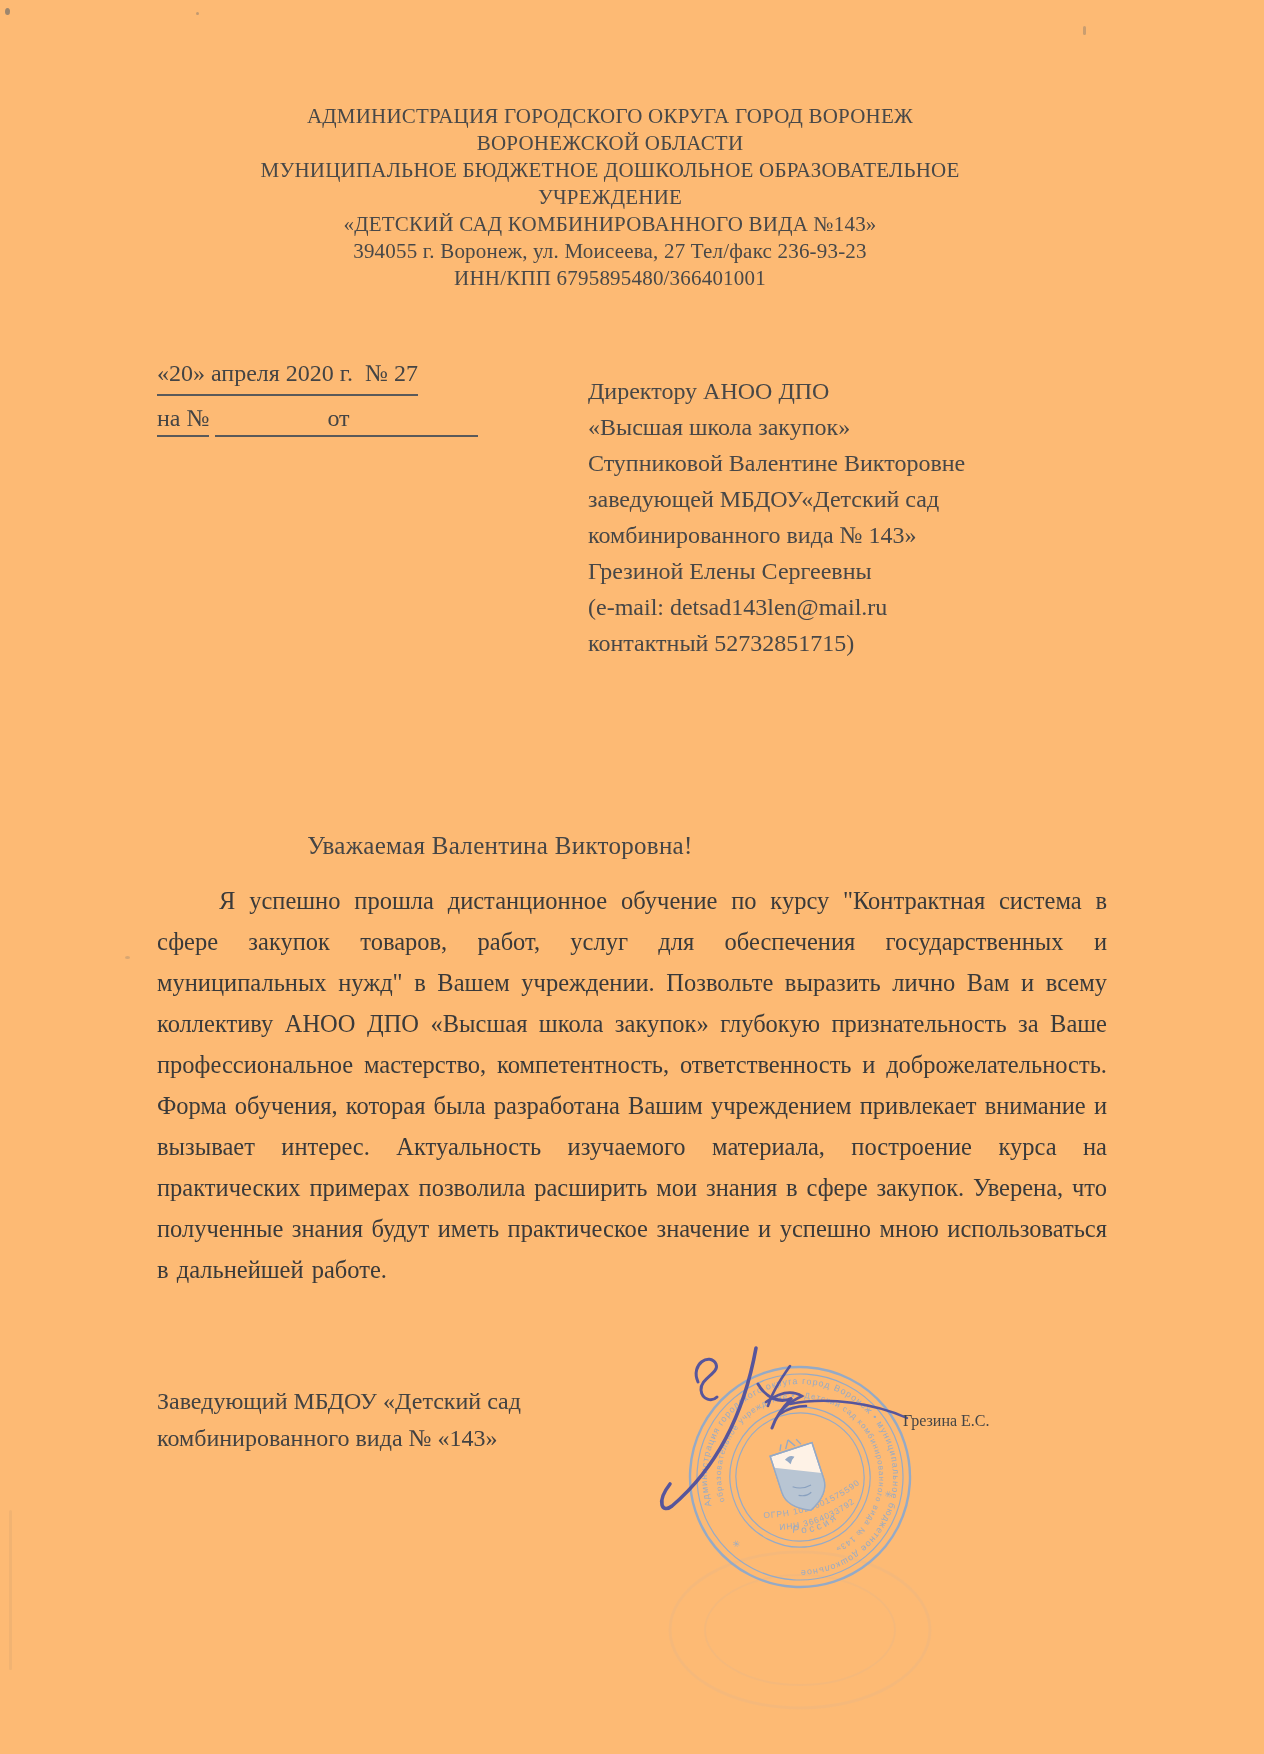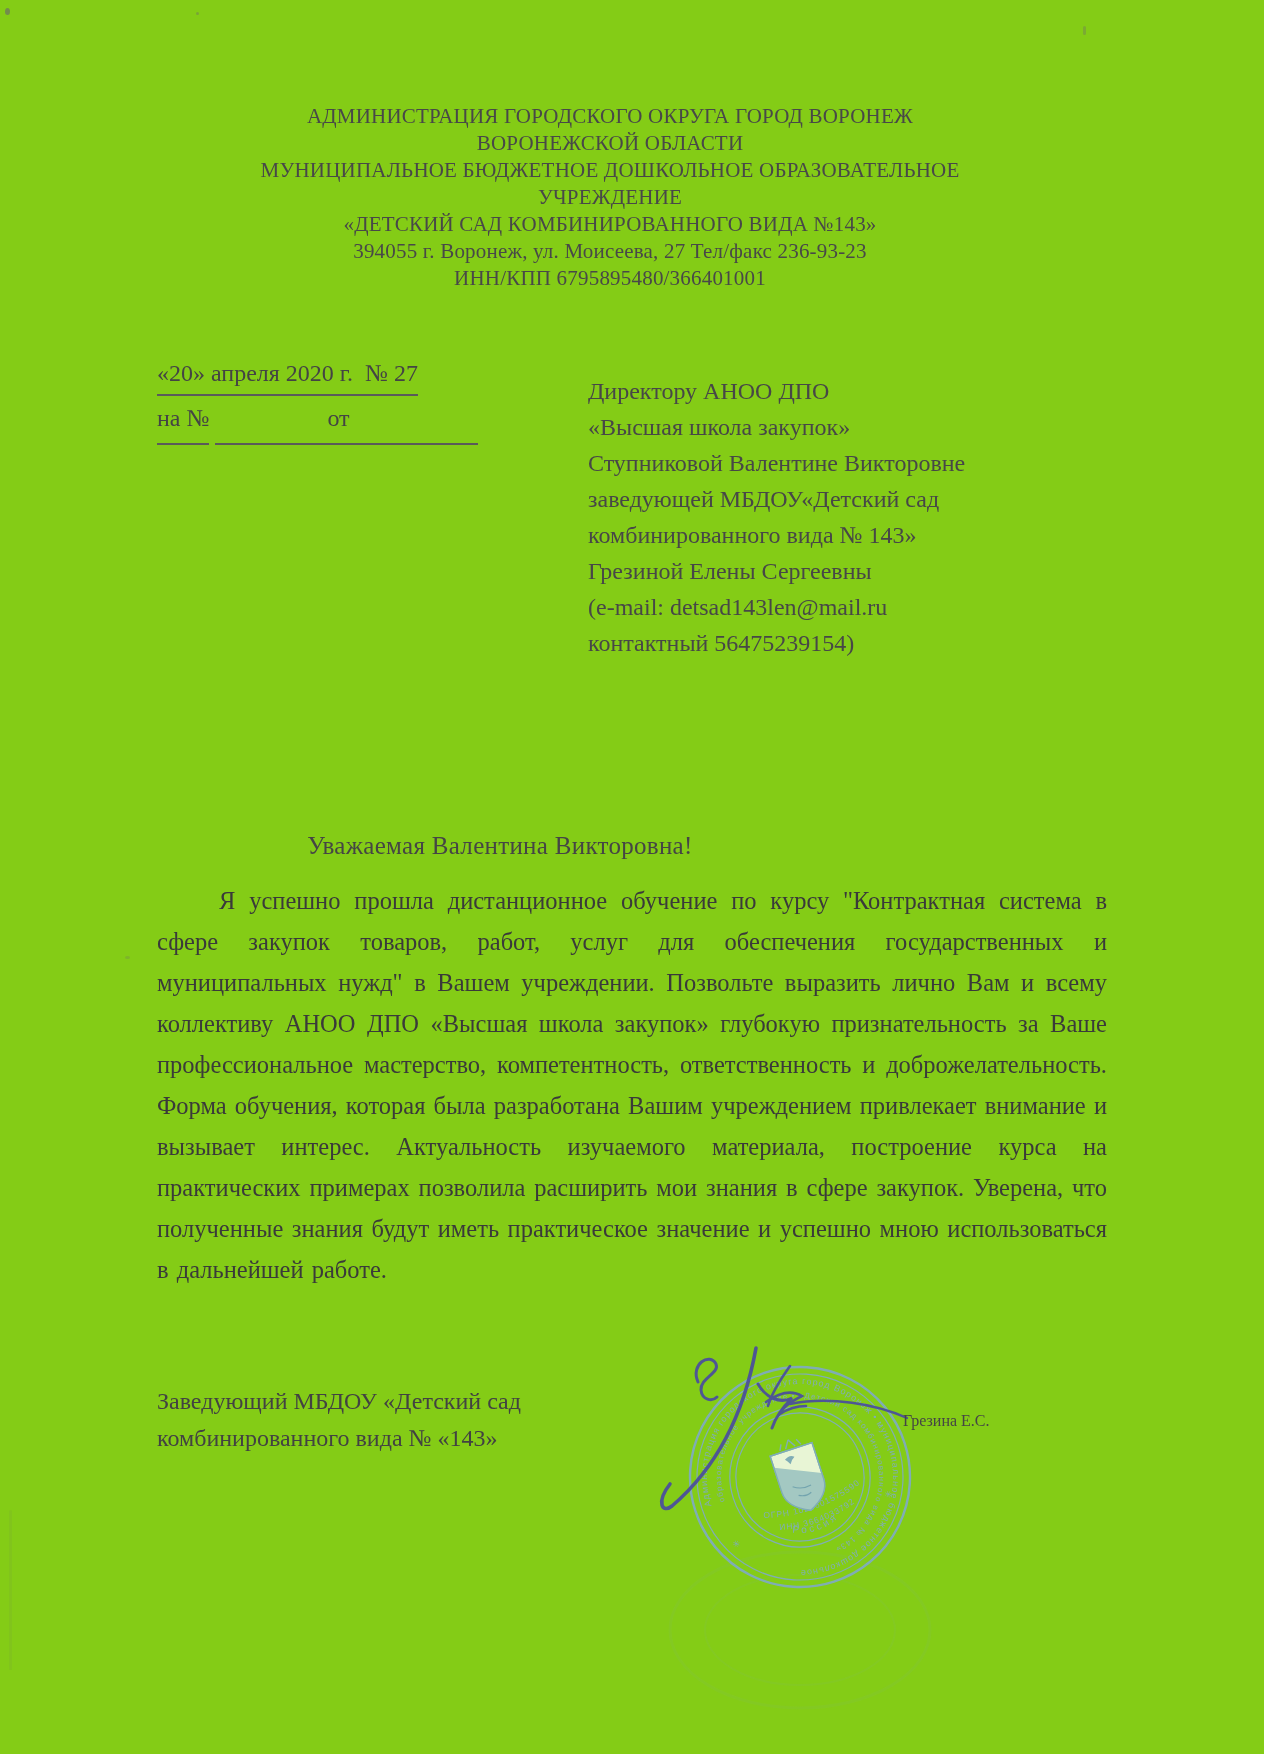--- a/index.html
+++ b/index.html
@@ -7,7 +7,7 @@
     position:relative;
     width:1264px;height:1754px;
     margin:0 auto;
-    background:#84cc16;
+    background:#fdba74;
     font-family:"Liberation Serif","DejaVu Serif",serif;
     color:#3b3b3b;
     overflow:hidden;

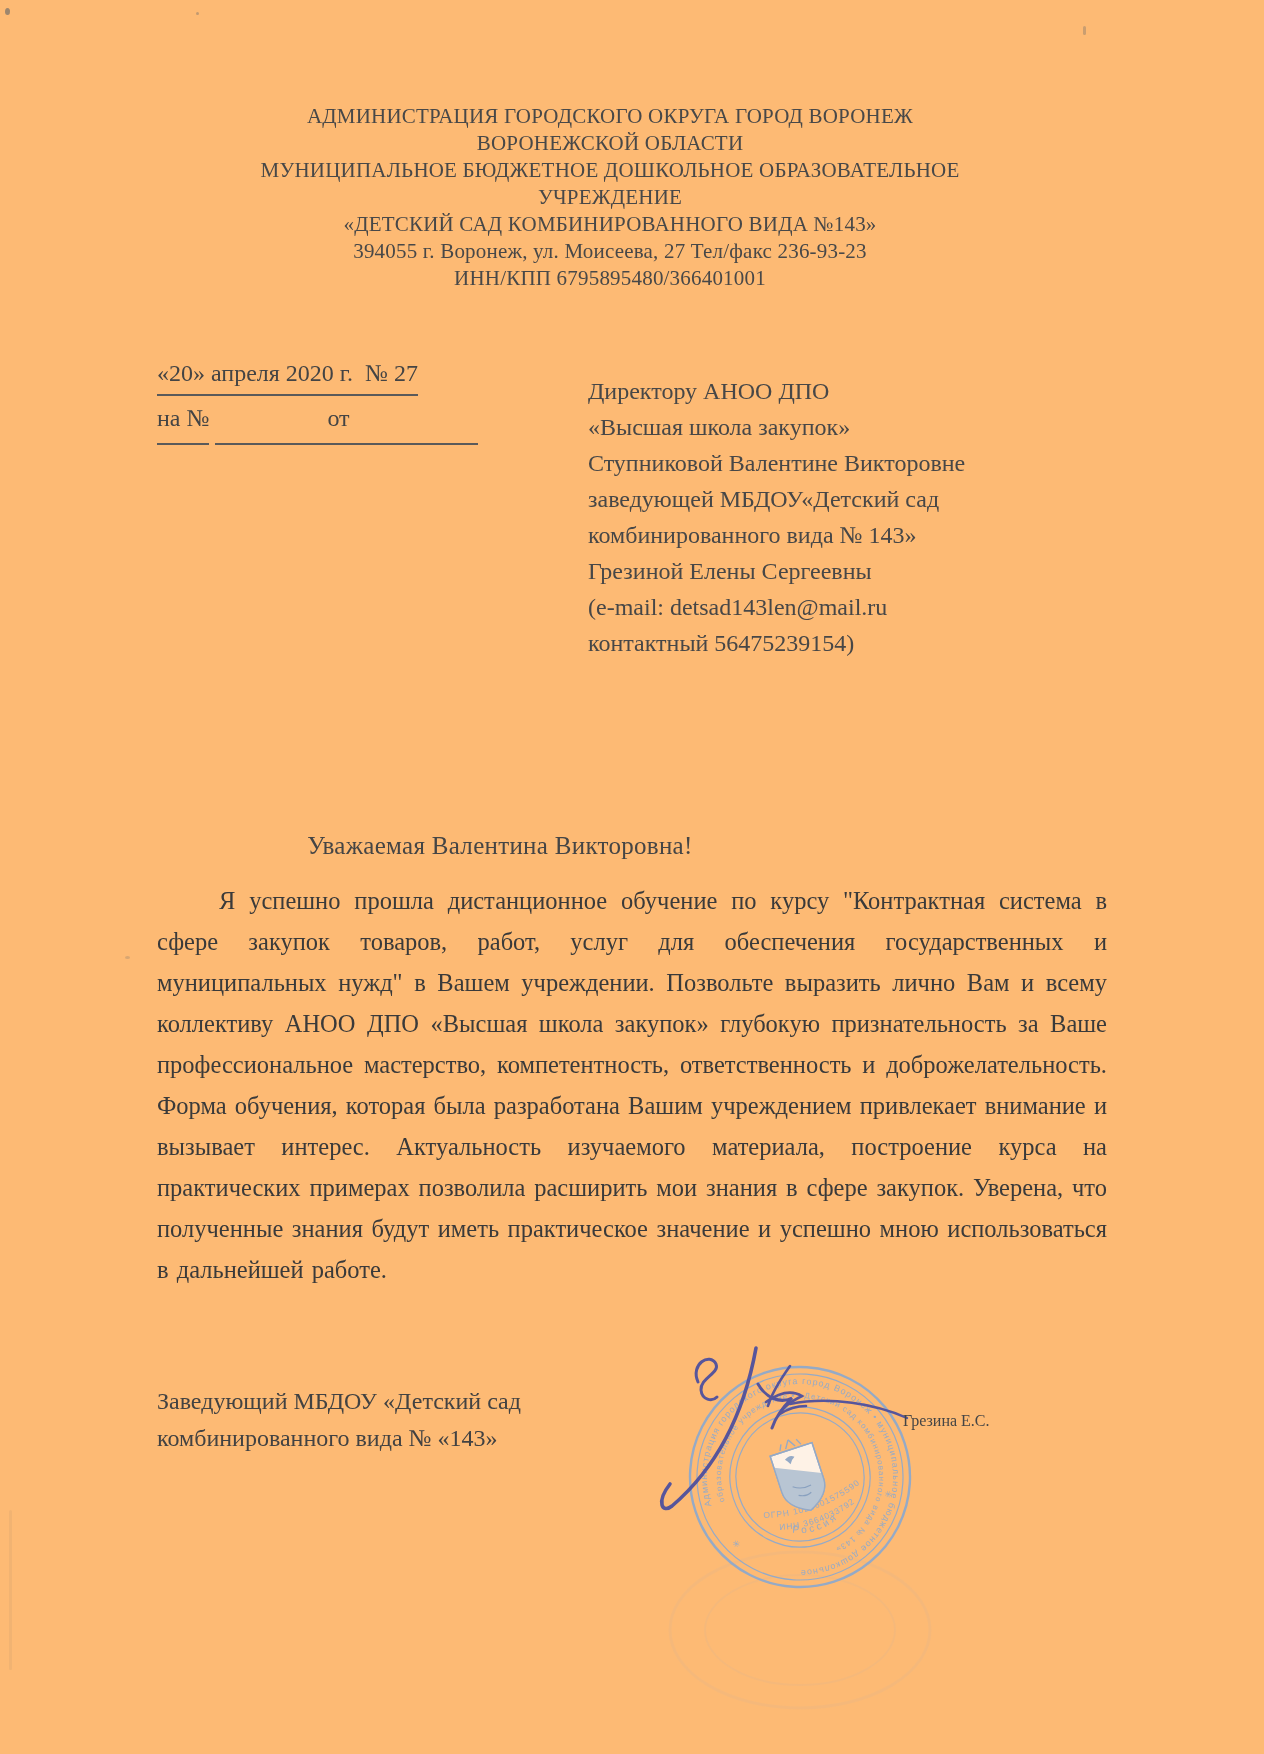--- a/index.html
+++ b/index.html
@@ -29,7 +29,7 @@
     border-bottom:2px solid #5a5a5a;padding-bottom:7px;
   }
   .ref .replyline{margin-top:9px;display:flex;align-items:flex-end;}
-  .ref .replyline .t{border-bottom:2px solid #5a5a5a;padding-bottom:11px;}
+  .ref .replyline .t{border-bottom:2px solid #5a5a5a;padding-bottom:3px;}
   .ref .blank{display:inline-block;border-bottom:2px solid #5a5a5a;height:26px;}
   .ref .blank.b1{width:112px;margin-left:6px;}
   .ref .blank.b2{width:128px;}

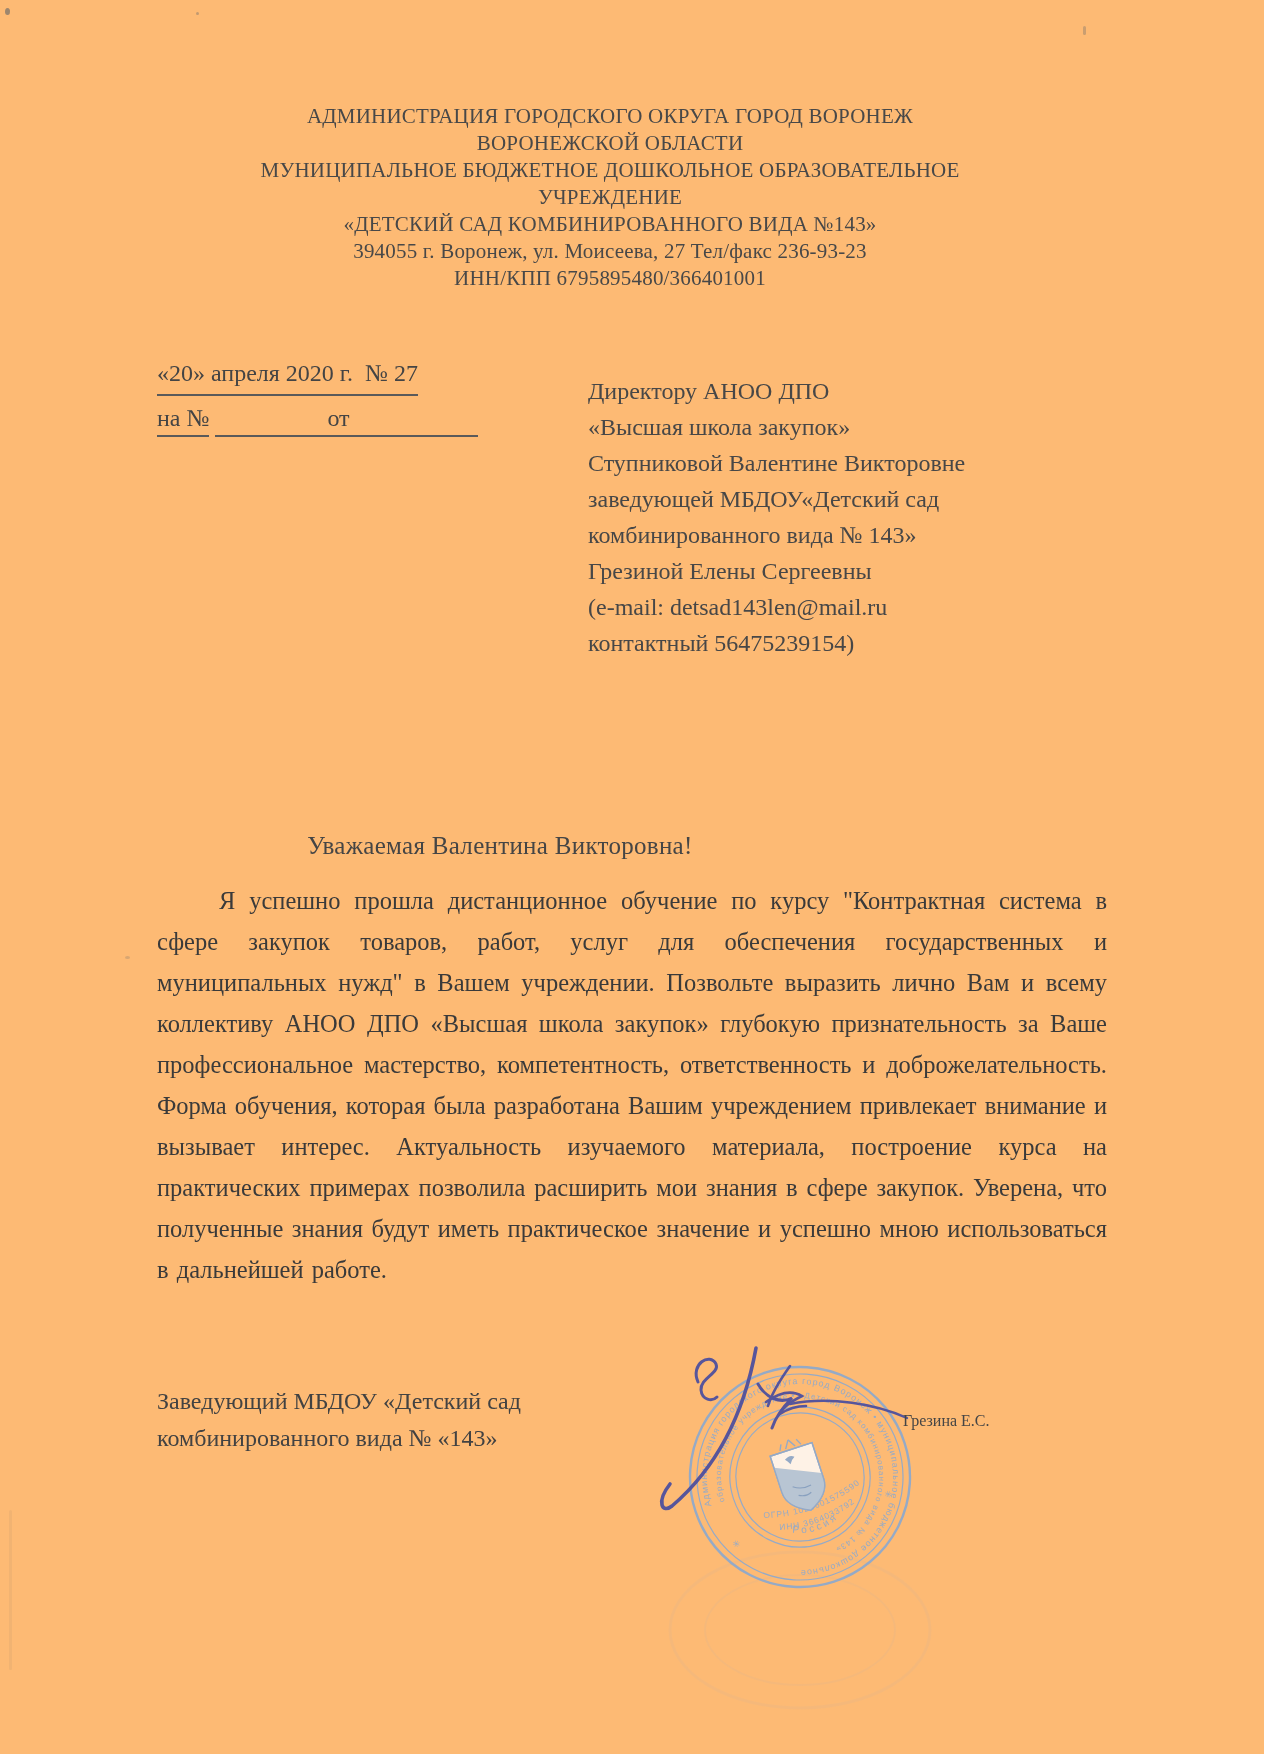--- a/index.html
+++ b/index.html
@@ -108,7 +108,7 @@
     <div>комбинированного вида № 143»</div>
     <div>Грезиной Елены Сергеевны</div>
     <div>(e-mail: detsad143len@mail.ru</div>
-    <div>контактный 56475239154)</div>
+    <div>контактный 52732851715)</div>
   </div>
 
   <div class="salutation">Уважаемая Валентина Викторовна!</div>

